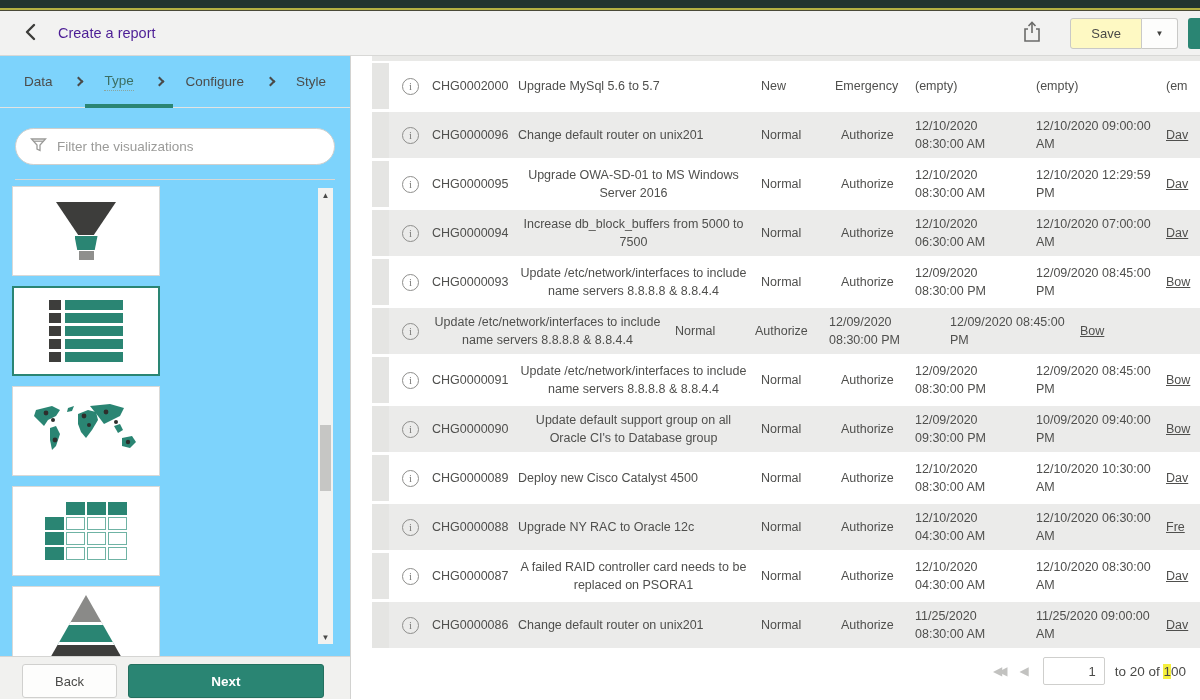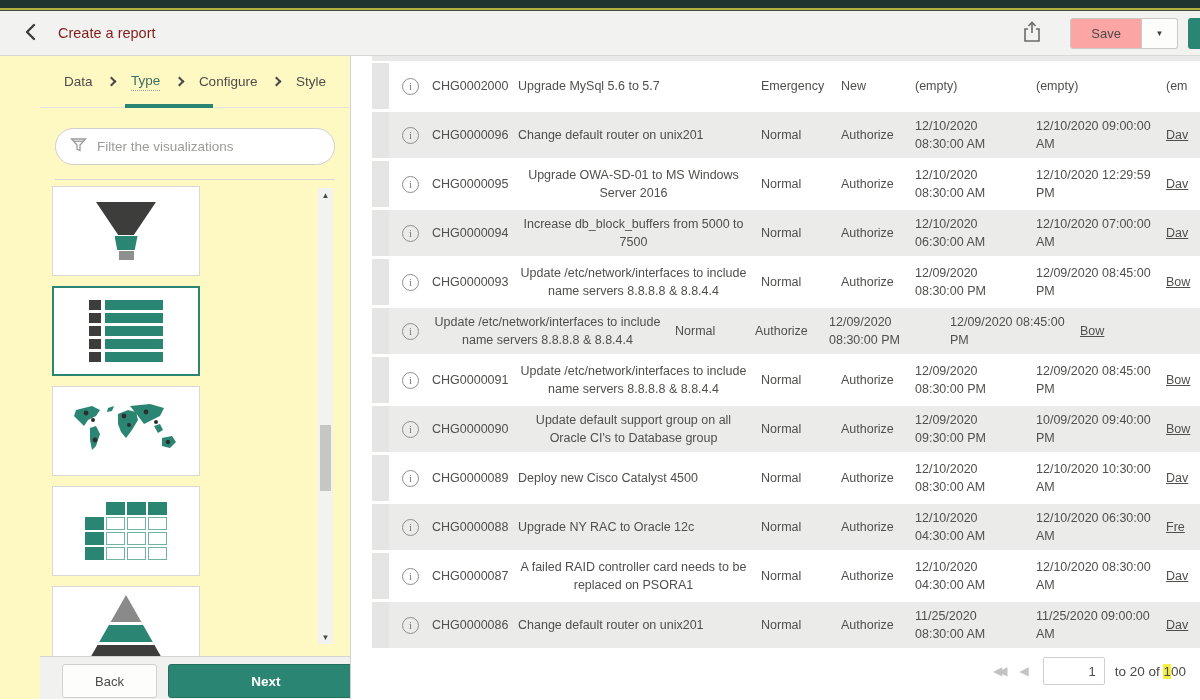--- a/index.html
+++ b/index.html
@@ -10,7 +10,7 @@
   .topbar-stripe { height:3px; background:#b3b042; border-bottom:1px solid #4a4a38; }
   .header { height:45px; background:#f2f2f1; border-bottom:1px solid #d8d8d6; display:flex; align-items:center; padding:0 0 0 18px; }
   .back-btn { background:none; border:none; cursor:pointer; width:26px; height:26px; display:flex; align-items:center; justify-content:center; }
-  .page-title { margin-left:14px; font-size:14.5px; color:#7f1d1d; }
+  .page-title { margin-left:14px; font-size:14.5px; color:#4c1d95; }
   .header-right { margin-left:auto; display:flex; align-items:center; }
   .share-btn { background:none; border:none; margin-right:28px; display:flex; }
   .save-group { display:flex; }

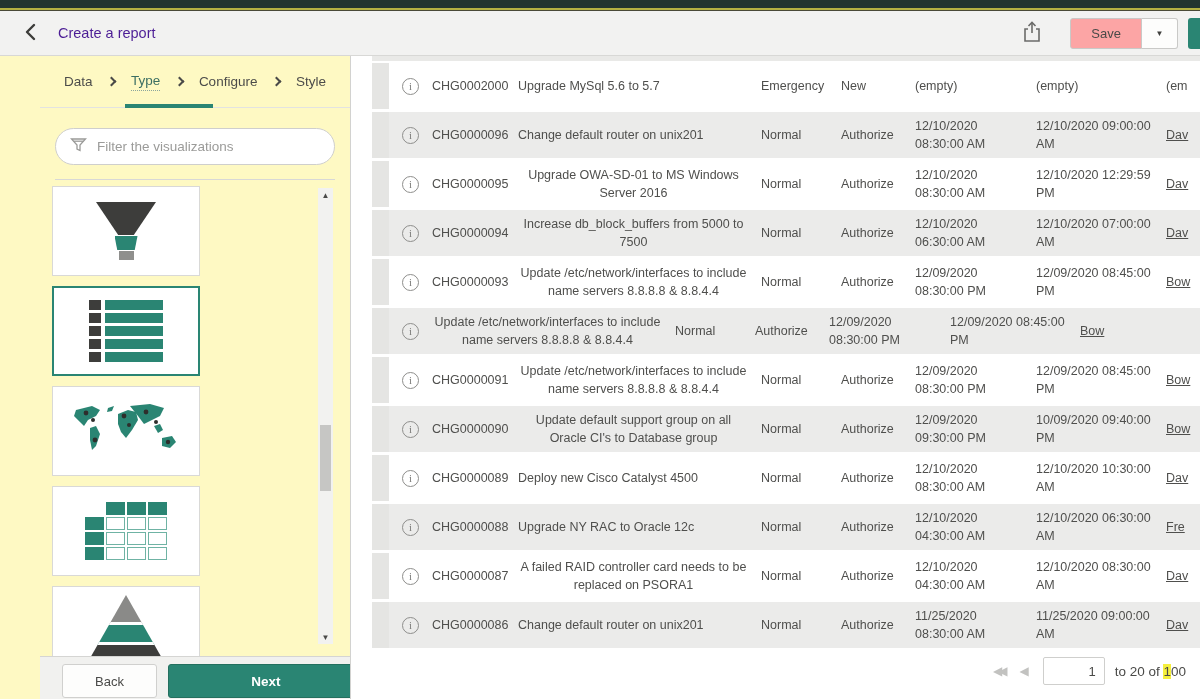--- a/index.html
+++ b/index.html
@@ -14,7 +14,7 @@
   .header-right { margin-left:auto; display:flex; align-items:center; }
   .share-btn { background:none; border:none; margin-right:28px; display:flex; }
   .save-group { display:flex; }
-  .save-btn { background:#fca5a5; border:1px solid #c9c9c7; border-radius:3px 0 0 3px; padding:7px 20px; font-size:13px; color:#4a4a48; cursor:pointer; }
+  .save-btn { background:#fef9c3; border:1px solid #c9c9c7; border-radius:3px 0 0 3px; padding:7px 20px; font-size:13px; color:#4a4a48; cursor:pointer; }
   .save-caret-btn { background:#fdfdfc; border:1px solid #c9c9c7; border-left:none; border-radius:0 3px 3px 0; width:36px; font-size:8px; color:#3f3f3d; cursor:pointer; }
   .run-partial { width:12px; height:31px; background:#2a8573; border-radius:3px 0 0 3px; margin-left:10px; border:none; }
 

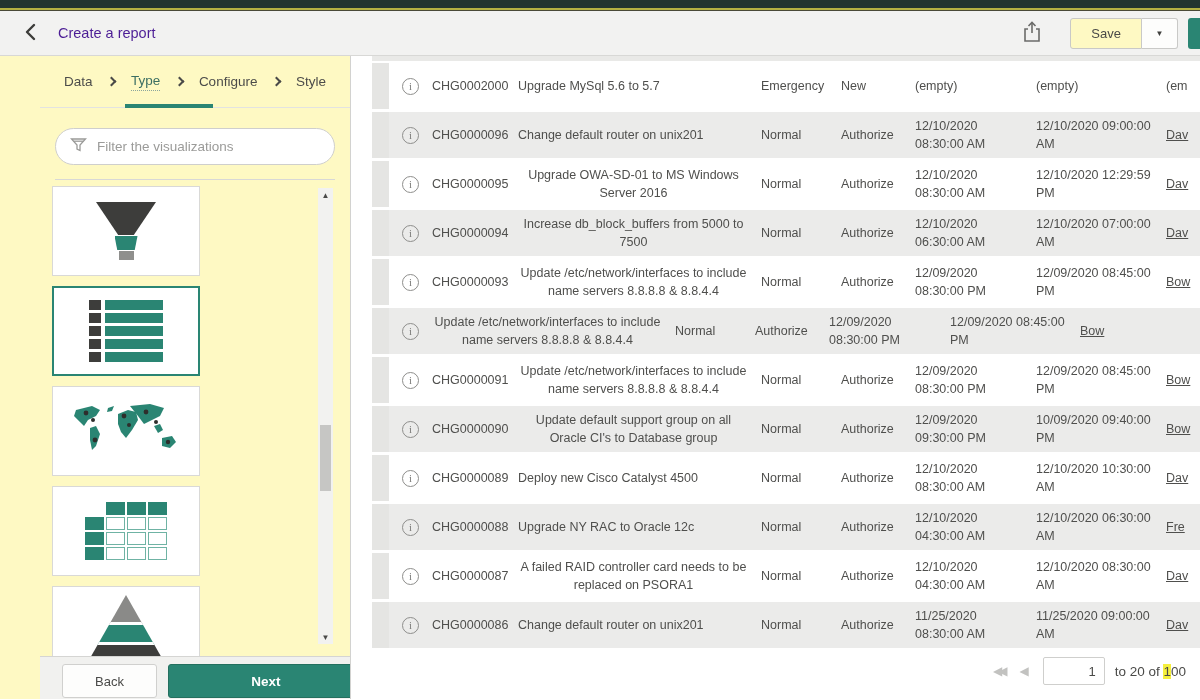--- a/index.html
+++ b/index.html
@@ -22,7 +22,7 @@
   .content { display:flex; height:643px; }
 
   
-  .panel { width:351px; min-width:351px; background:#fef9c3; border-right:1px solid #d2d2d0; display:flex; flex-direction:column; position:relative;padding-left:40px; }
+  .panel { width:351px; min-width:351px; background:#7dd3fc; border-right:1px solid #d2d2d0; display:flex; flex-direction:column; position:relative; }
   .steps { height:52px; display:flex; align-items:center; padding:0 24px; justify-content:space-between; border-bottom:1px solid #e3e3e1; position:relative; }
   .step { font-size:13.5px; color:#4c4c4a; background:none; border:none; cursor:pointer; font-family:inherit; }
   .step.active { color:#3c6f63; border-bottom:1px dotted #8aa59d; padding-bottom:2px; }

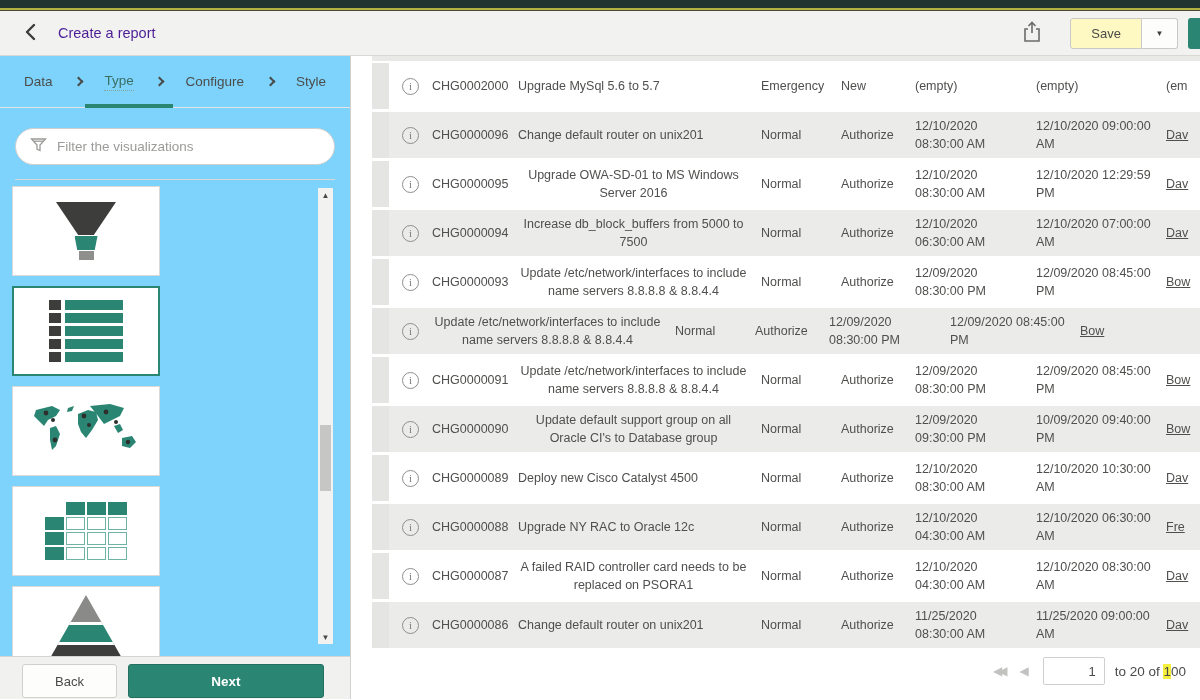--- a/index.html
+++ b/index.html
@@ -267,8 +267,8 @@
             <span>CHG0002000</span>
           </div>
     <div class="cell c-desc">Upgrade MySql 5.6 to 5.7</div>
+    <div class="cell c-state">New</div>
     <div class="cell c-priority">Emergency</div>
-    <div class="cell c-state">New</div>
     <div class="cell c-date">(empty)</div>
     <div class="cell c-date2">(empty)</div>
     <div class="cell c-last">(em</div>

